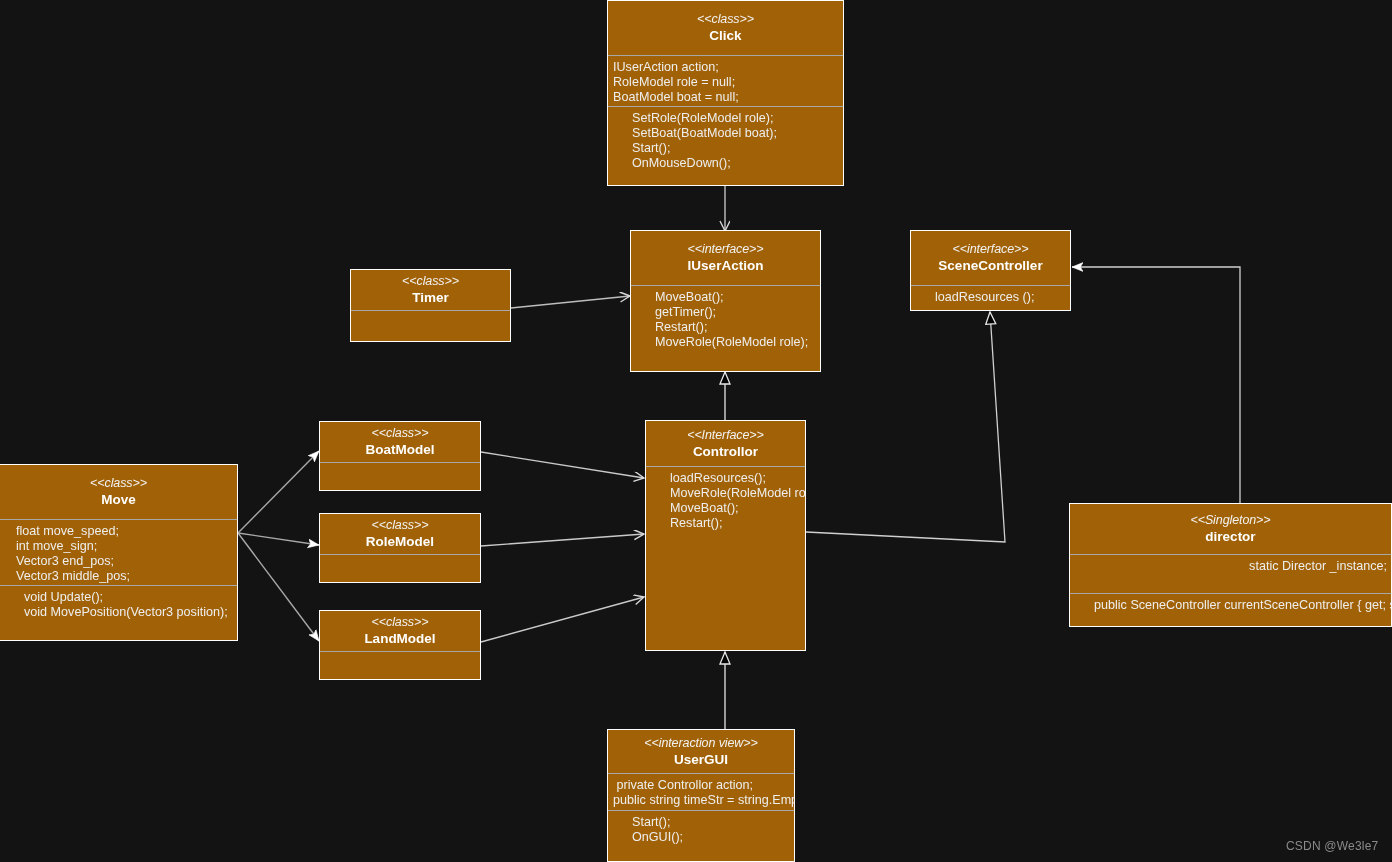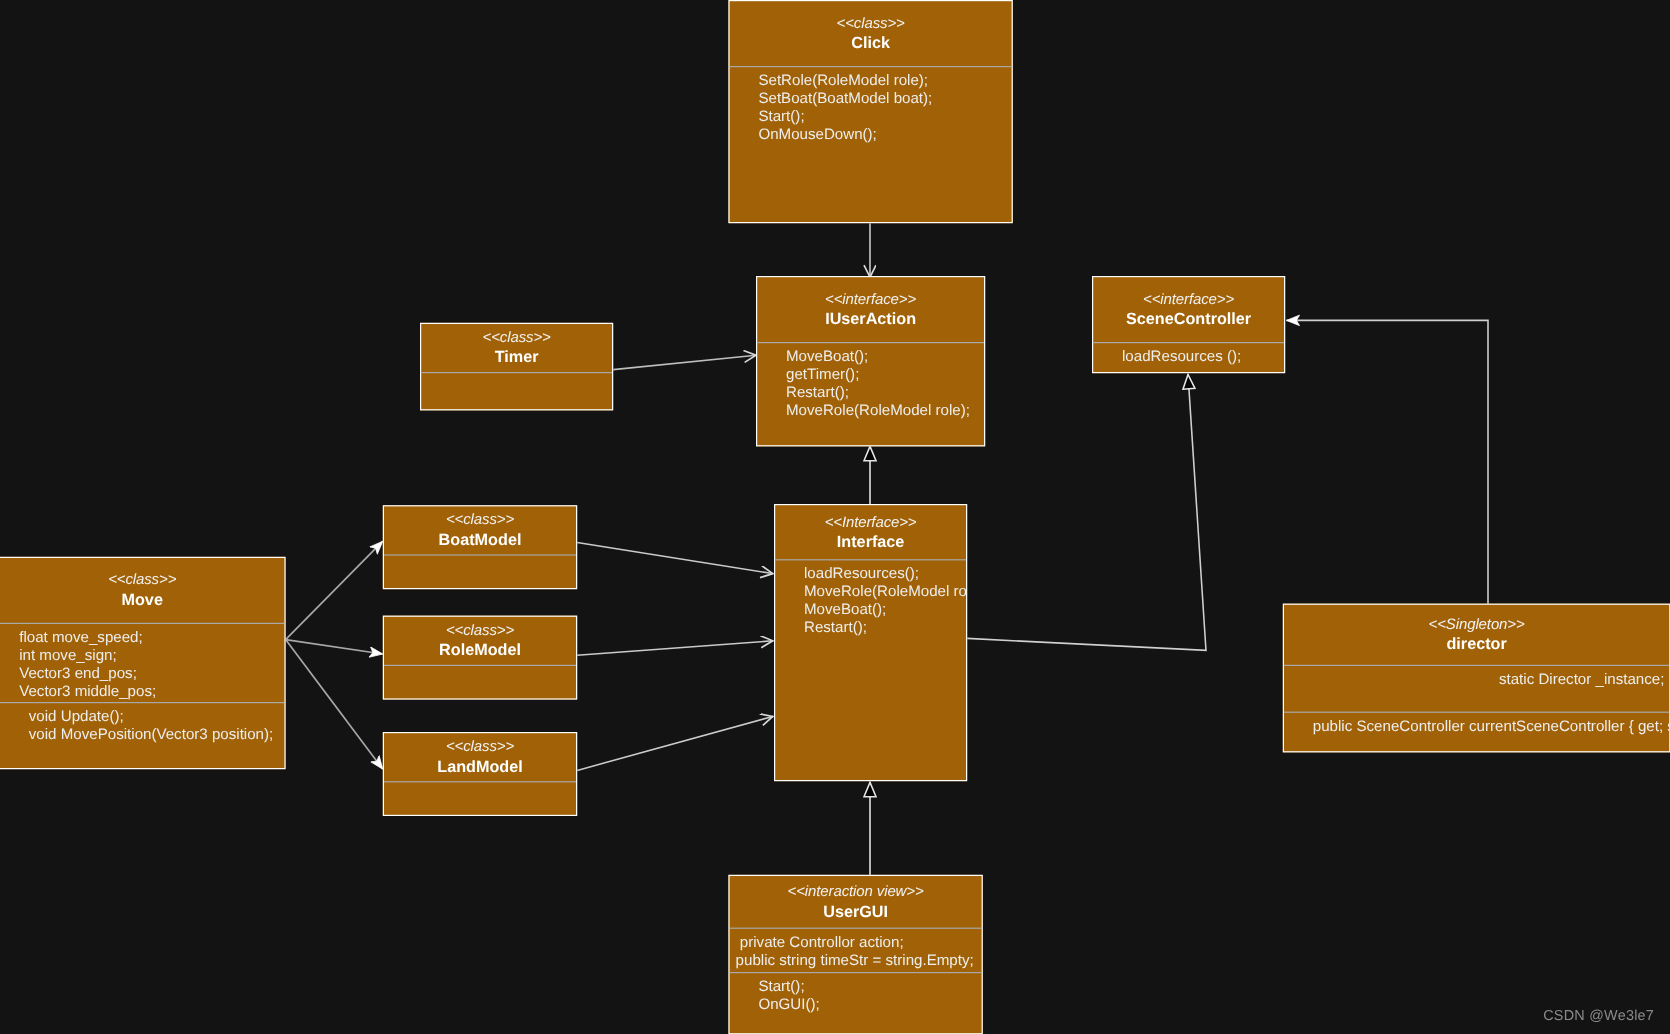--- a/index.html
+++ b/index.html
@@ -149,6 +149,9 @@
       <div class="stereo">&lt;&lt;class&gt;&gt;</div>
       <div class="cname">Click</div>
     </div>
+    <div class="sect" style="height:51px;">IUserAction action;
+RoleModel role = null;
+BoatModel boat = null;</div>
     <div class="sect grow">SetRole(RoleModel role);
 SetBoat(BoatModel boat);
 Start();

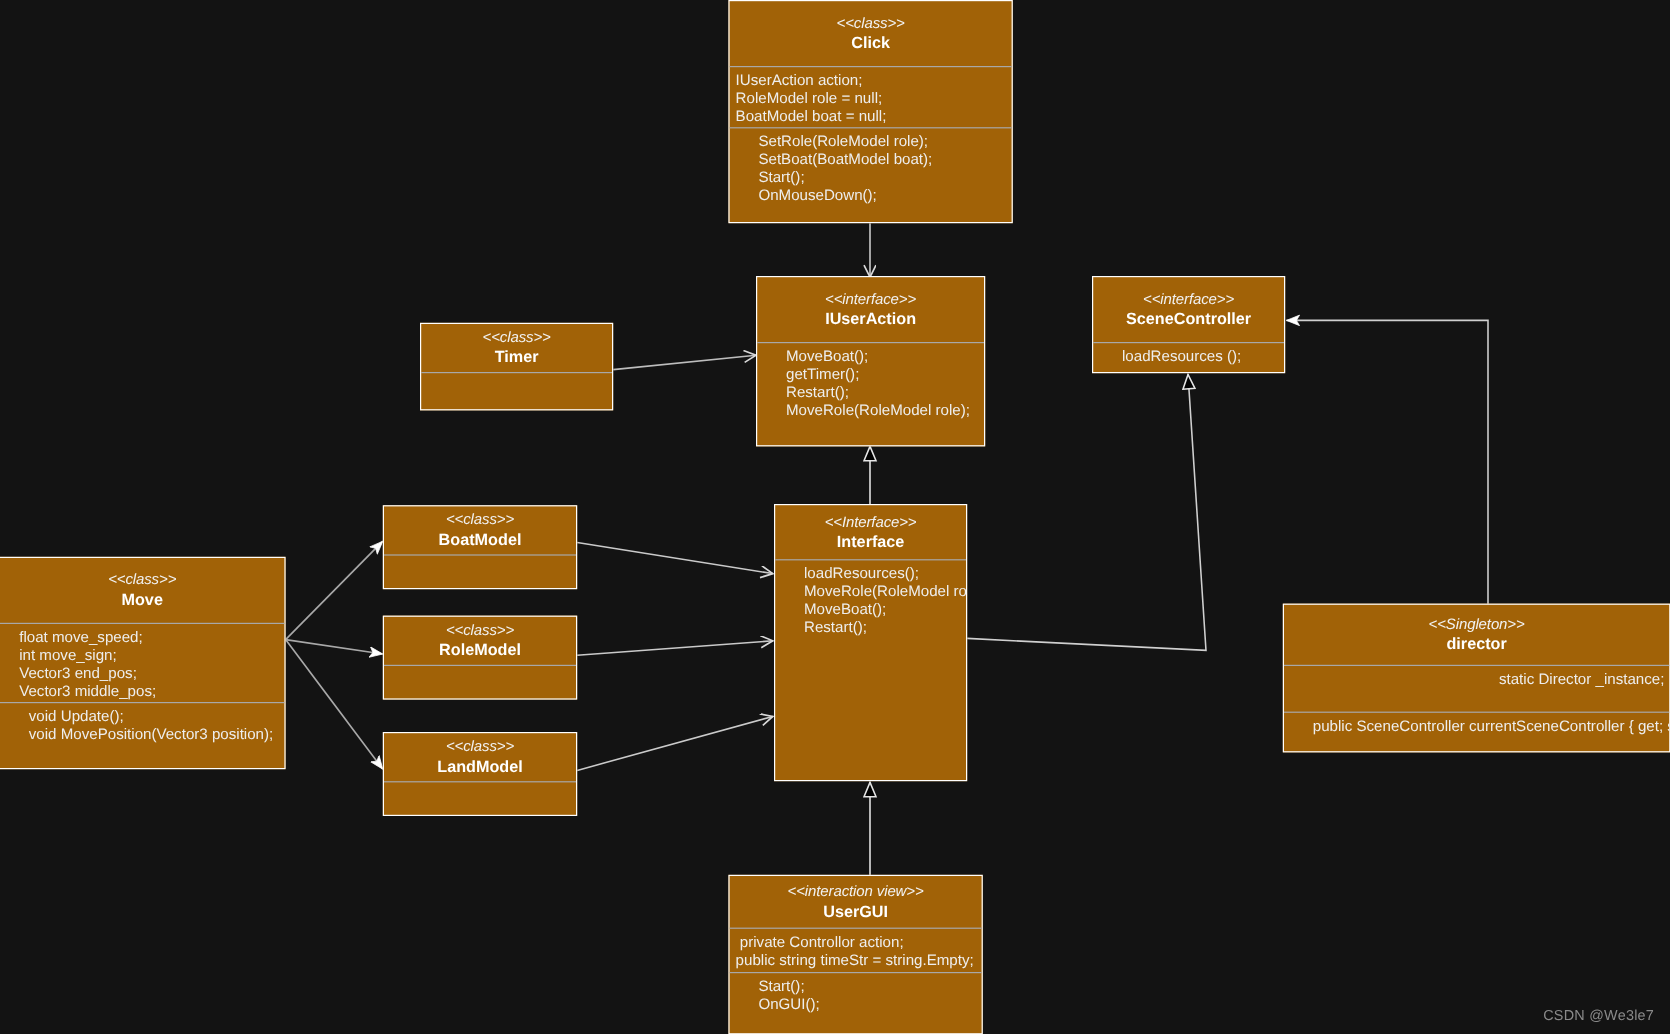--- a/index.html
+++ b/index.html
@@ -225,7 +225,7 @@
   <div class="uml" style="left:645px; top:420px; width:161px; height:231px;">
     <div class="head" style="height:45px;">
       <div class="stereo">&lt;&lt;Interface&gt;&gt;</div>
-      <div class="cname">Interface</div>
+      <div class="cname">Controllor</div>
     </div>
     <div class="sect grow">loadResources();
 MoveRole(RoleModel role);

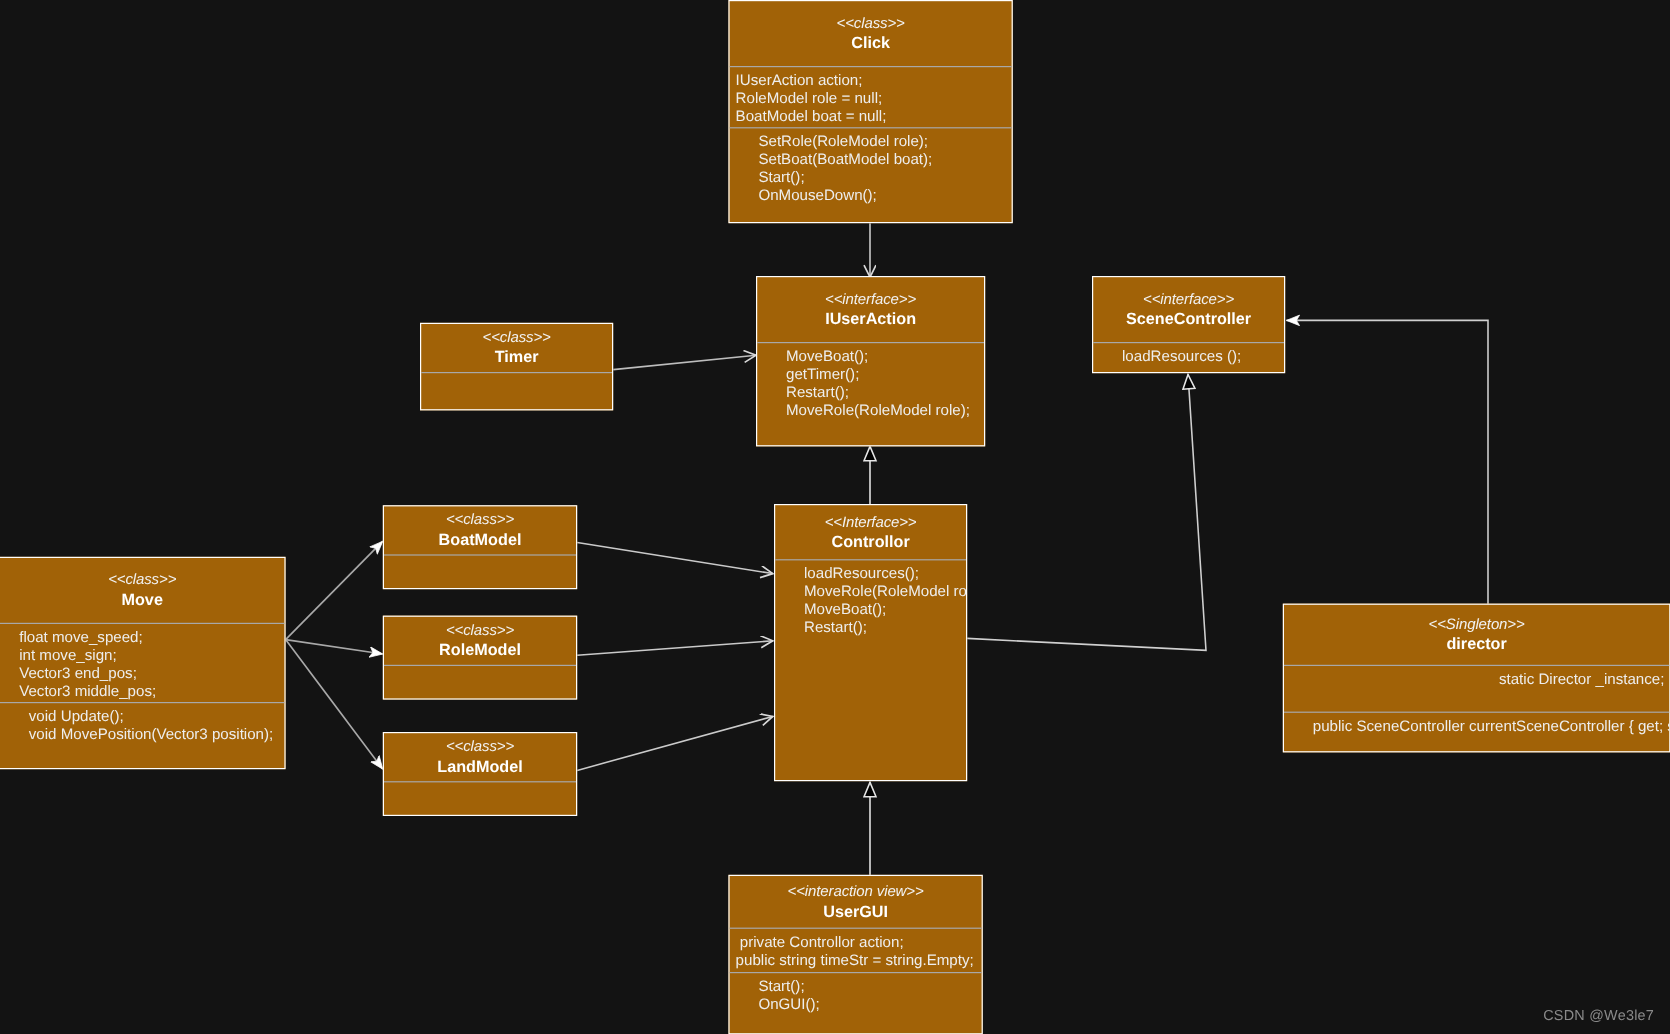--- a/index.html
+++ b/index.html
@@ -242,7 +242,7 @@
     <div class="sect grow">public SceneController currentSceneController { get; set; }</div>
   </div>
 
-  <div class="uml" style="left:607px; top:729px; width:212px; height:133px;">
+  <div class="uml" style="left:607px; top:729px; width:188px; height:133px;">
     <div class="head" style="height:43px;">
       <div class="stereo">&lt;&lt;interaction view&gt;&gt;</div>
       <div class="cname">UserGUI</div>

